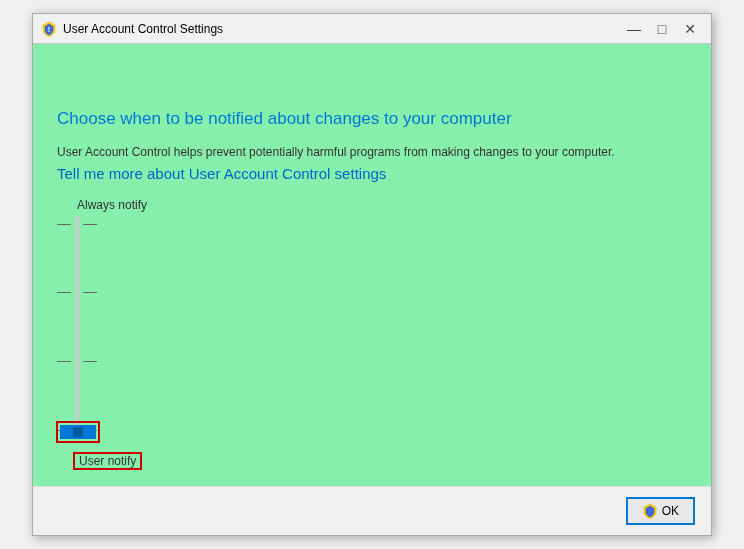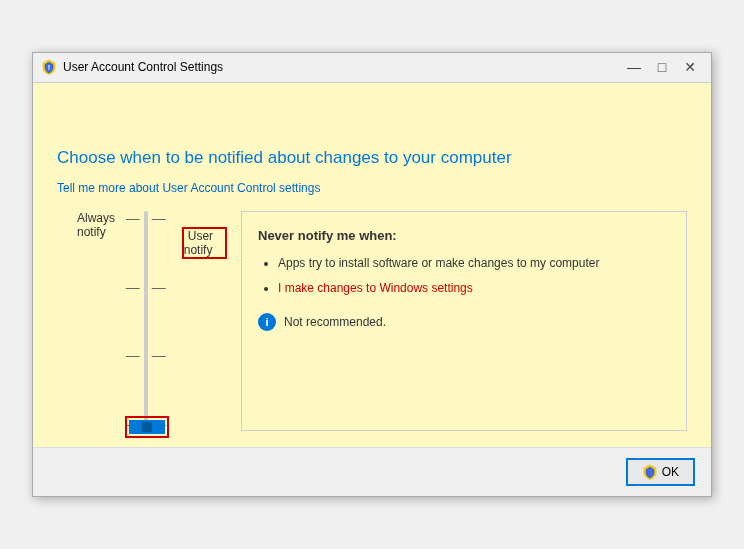--- a/index.html
+++ b/index.html
@@ -15,7 +15,7 @@
     }
     .window {
       width: 680px;
-      background: #fef9c3;
+      background: #86efac;
       border: 1px solid #aaa;
       box-shadow: 2px 2px 10px rgba(0,0,0,0.3);
       display: flex;

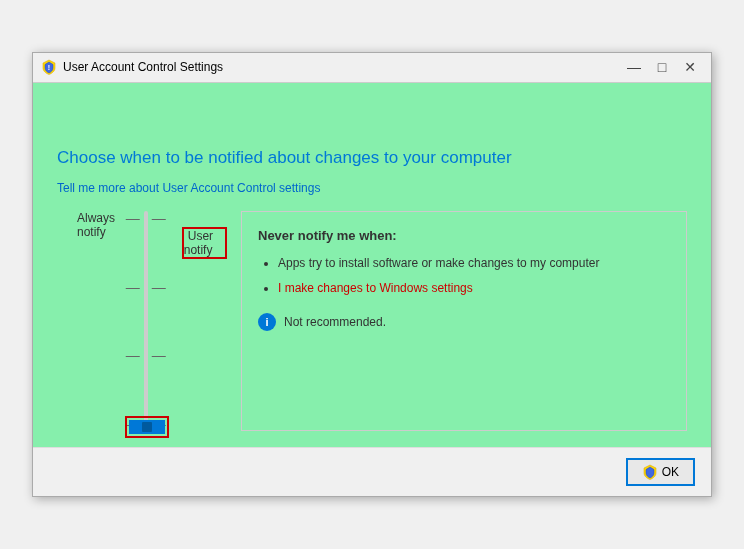--- a/index.html
+++ b/index.html
@@ -246,6 +246,7 @@
 
   <div class="window-content">
     <div class="main-heading">Choose when to be notified about changes to your computer</div>
+    <div class="description">User Account Control helps prevent potentially harmful programs from making changes to your computer.</div>
     <a class="link">Tell me more about User Account Control settings</a>
 
     <div class="slider-section">

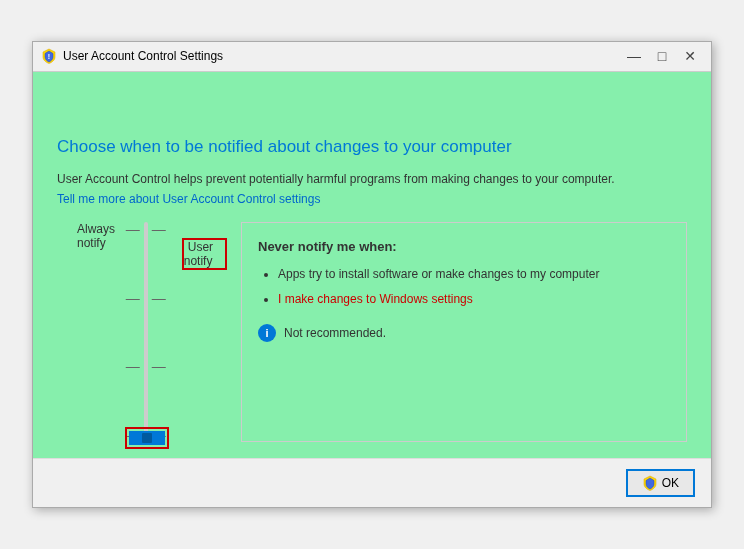--- a/index.html
+++ b/index.html
@@ -78,7 +78,7 @@
     .link {
       color: #0066cc;
       text-decoration: none;
-      font-size: 12px;
+      font-size: 15px;
       cursor: pointer;
     }
     .slider-section {

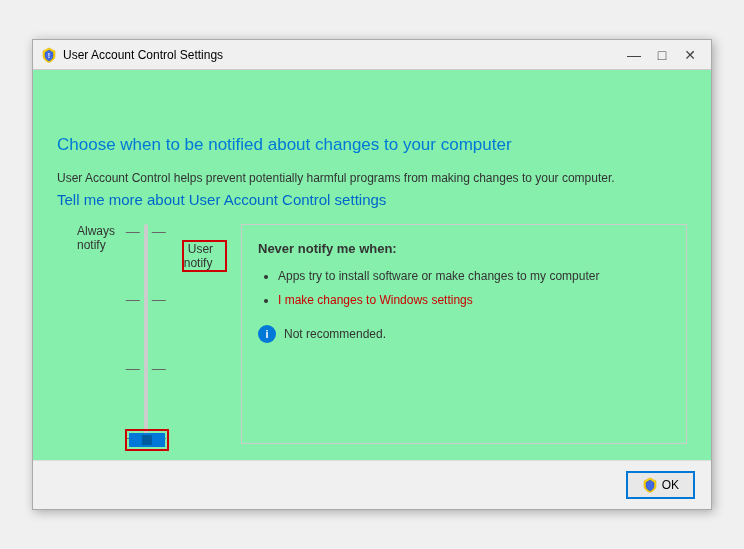--- a/index.html
+++ b/index.html
@@ -89,6 +89,7 @@
     .slider-left {
       width: 170px;
       display: flex;
+      flex-direction: column;
       align-items: flex-start;
       position: relative;
     }

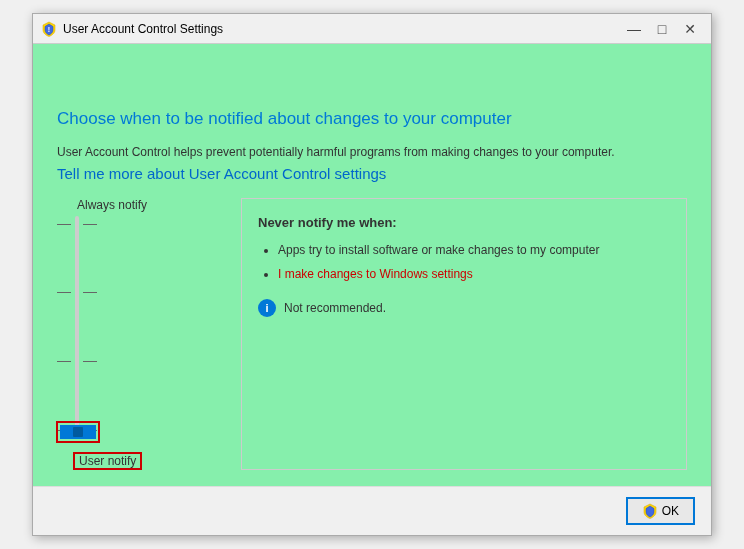--- a/index.html
+++ b/index.html
@@ -304,21 +304,6 @@
         </div>
       </div>
 
-      <div class="info-panel">
-        <div class="info-panel-title">Never notify me when:</div>
-        <ul>
-          <li>
-            <span>Apps try to install software or make changes to my computer</span>
-          </li>
-          <li>
-            <span style="color:#cc0000;">I make changes to Windows settings</span>
-          </li>
-        </ul>
-        <div class="not-recommended">
-          <div class="info-icon">i</div>
-          <span class="not-recommended-text">Not recommended.</span>
-        </div>
-      </div>
     </div>
   </div>
 

